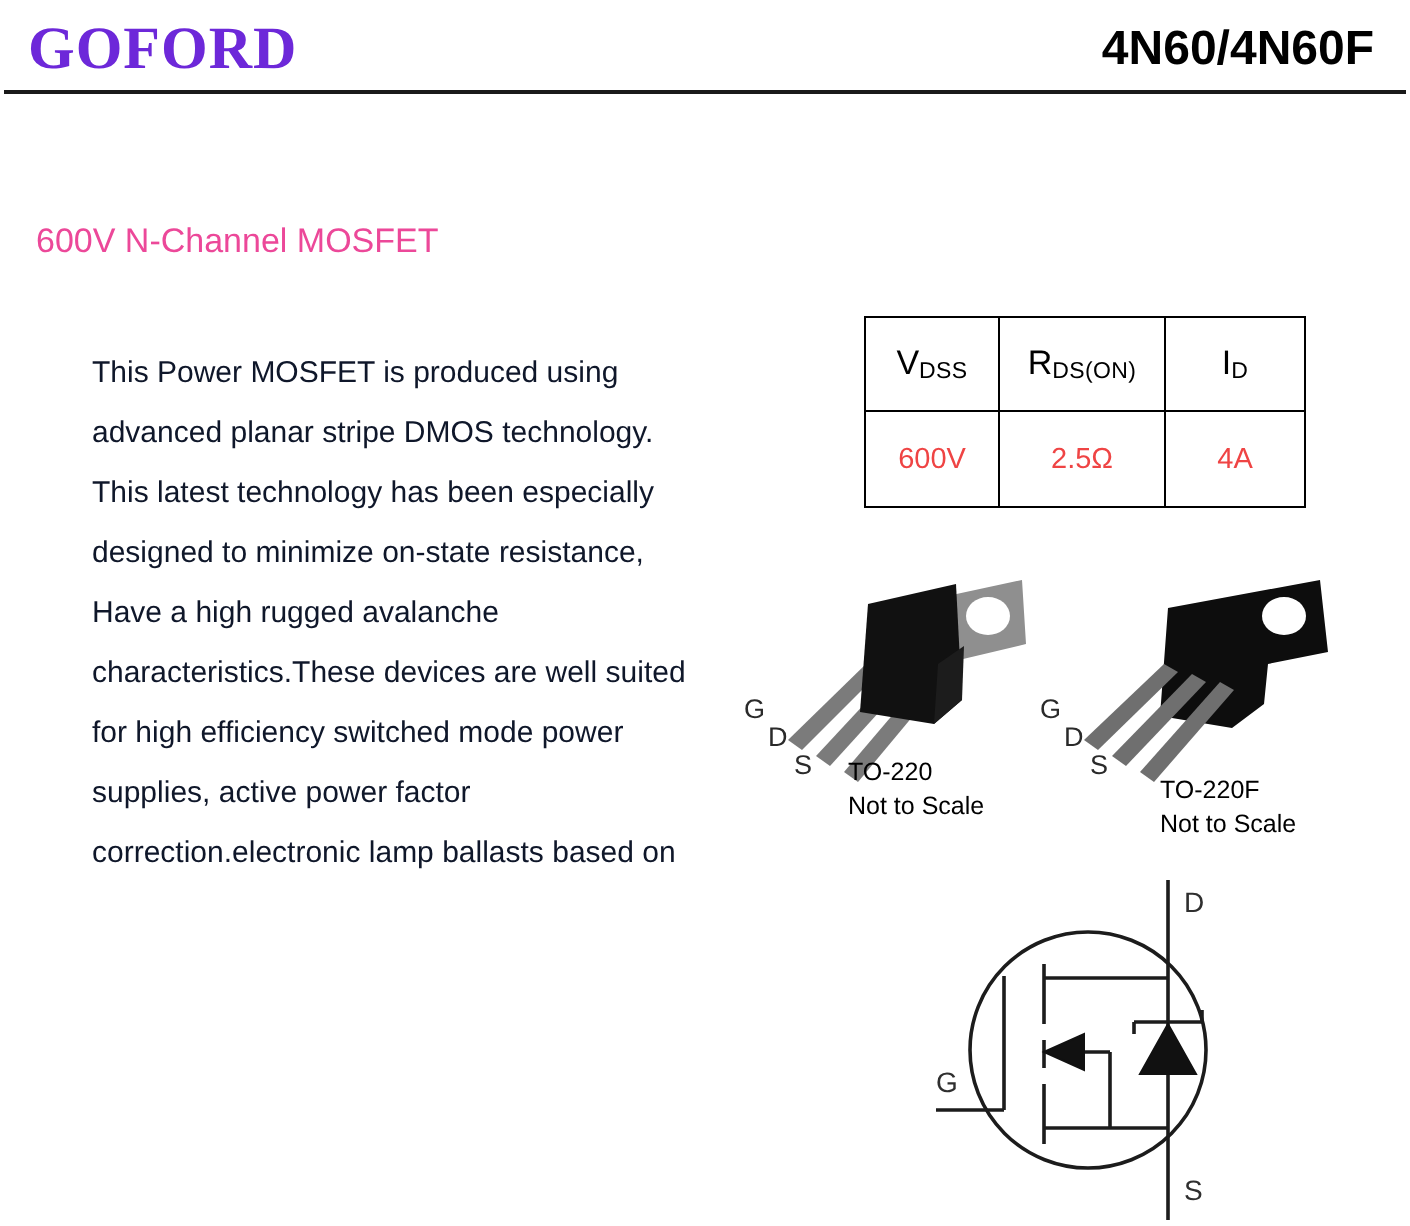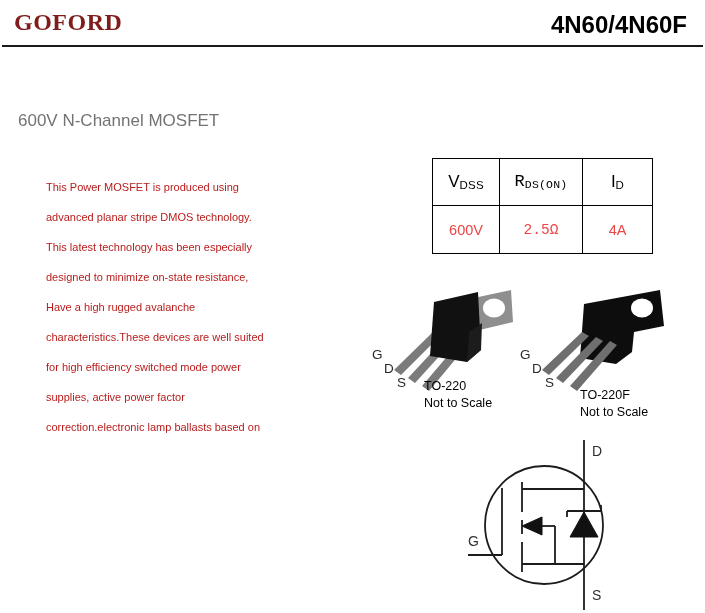--- a/index.html
+++ b/index.html
@@ -29,9 +29,9 @@
     top: 10px;
     font-family: "Liberation Serif", serif;
     font-weight: bold;
-    font-size: 24px;
+    font-size: 30px;
     letter-spacing: 0.5px;
-    color: #7f1d1d;
+    color: #6d28d9;
     line-height: 1;
   }
   #part-number {

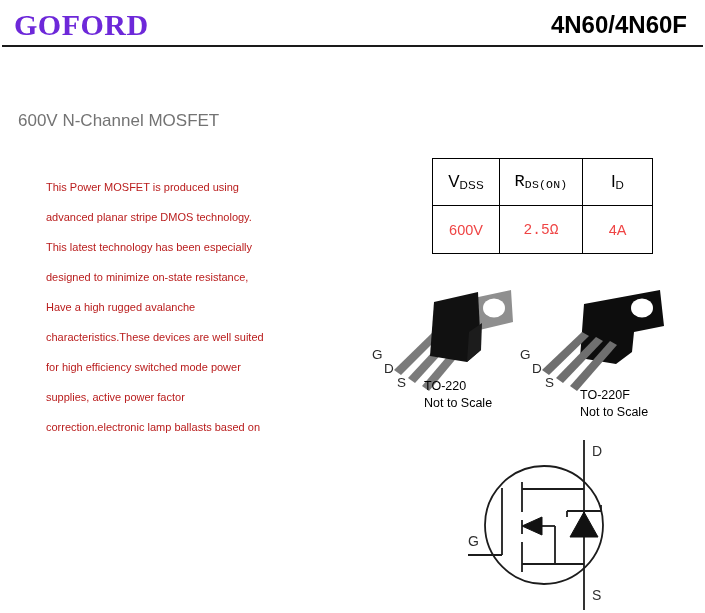--- a/index.html
+++ b/index.html
@@ -64,7 +64,7 @@
   .doc-title {
     font-size: 17px;
     line-height: 27px;
-    color: #737373;
+    color: #ec4899;
     white-space: nowrap;
   }
   #description-body {

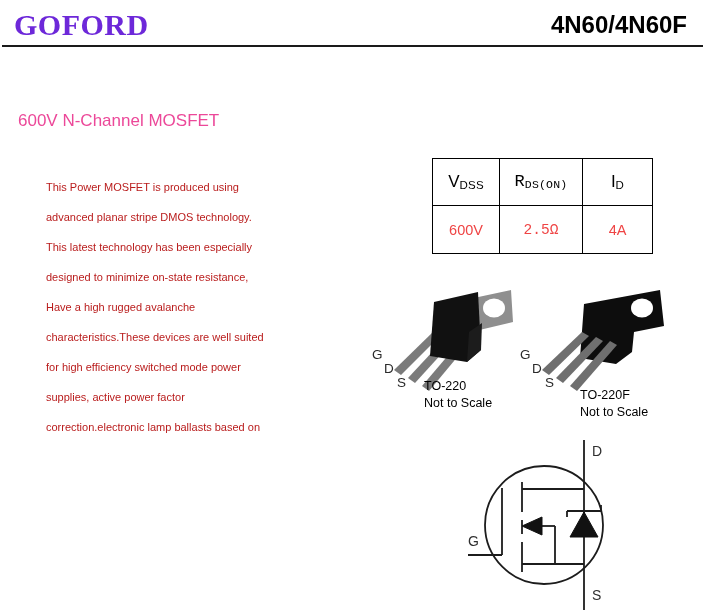--- a/index.html
+++ b/index.html
@@ -74,9 +74,9 @@
     width: 300px;
   }
   .desc-line {
-    font-size: 11px;
+    font-size: 15px;
     line-height: 30px;
-    color: #b91c1c;
+    color: #0f172a;
     white-space: nowrap;
   }
 

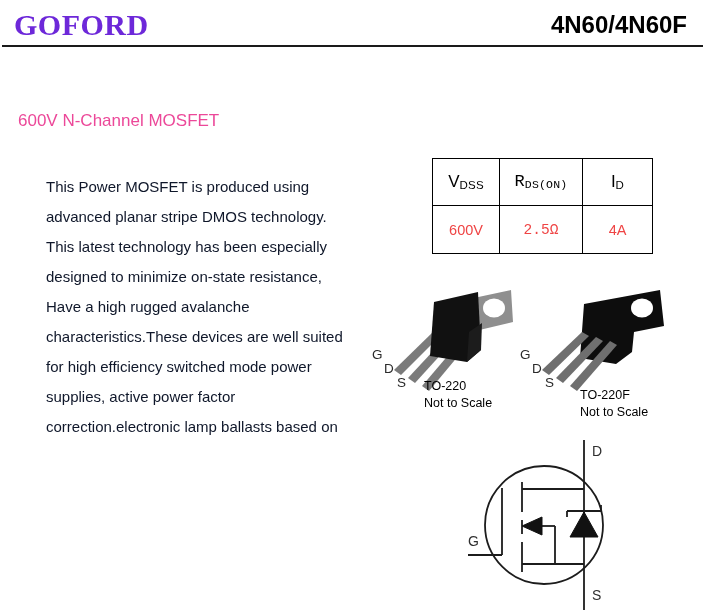--- a/index.html
+++ b/index.html
@@ -97,7 +97,7 @@
   #param-table tr.head-row td { height: 46px; }
   #param-table tr.value-row td { height: 47px; }
   #param-table td.col-vdss { width: 66px; }
-  #param-table td.col-rds  { width: 82px; font-family: Liberation Mono, monospace; }
+  #param-table td.col-rds  { width: 82px; }
   #param-table td.col-id   { width: 69px; }
   .hdr-sym {
     font-size: 17px;

